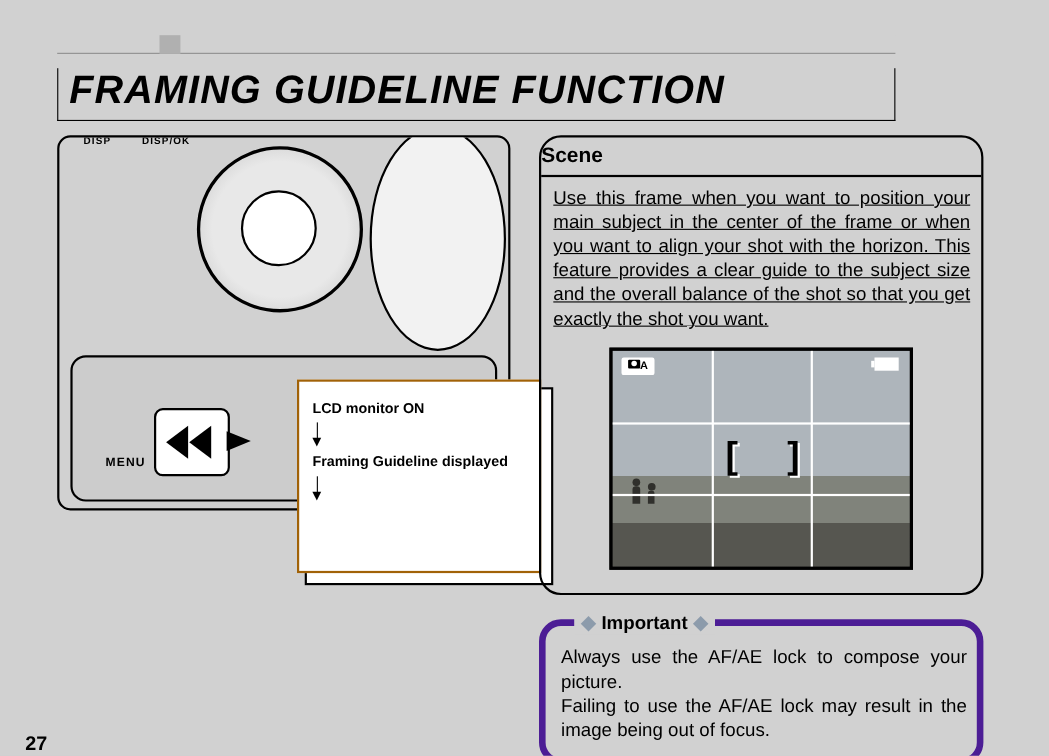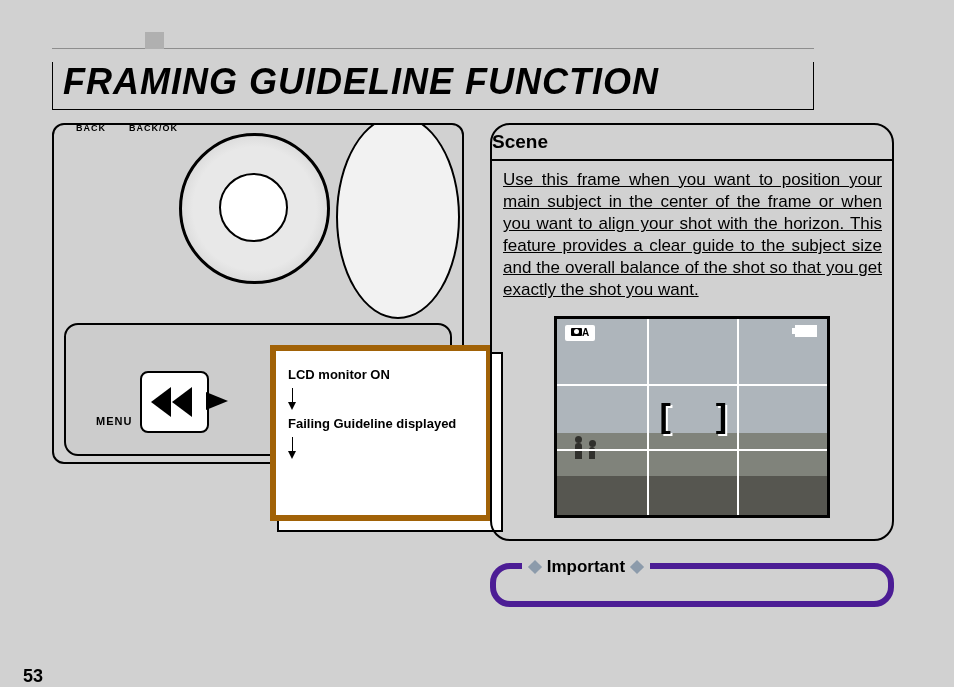--- a/index.html
+++ b/index.html
@@ -95,7 +95,7 @@
   <div class="colL">
 
     <div class="illus">
-      <span class="lbl-back">BACK</span>
+      <span class="lbl-back">DISP</span>
       <span class="lbl-menu">BACK/OK</span>
       <div class="dial-side"></div>
       <div class="dial-big"></div>

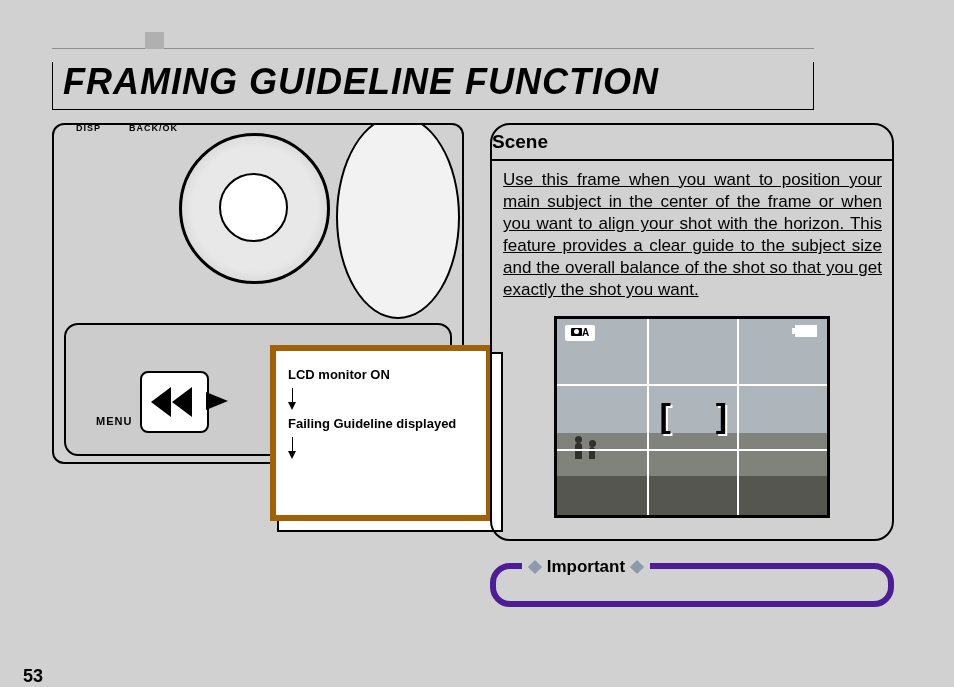--- a/index.html
+++ b/index.html
@@ -96,7 +96,7 @@
 
     <div class="illus">
       <span class="lbl-back">DISP</span>
-      <span class="lbl-menu">BACK/OK</span>
+      <span class="lbl-menu">DISP/OK</span>
       <div class="dial-side"></div>
       <div class="dial-big"></div>
       <div class="dial-inner"></div>

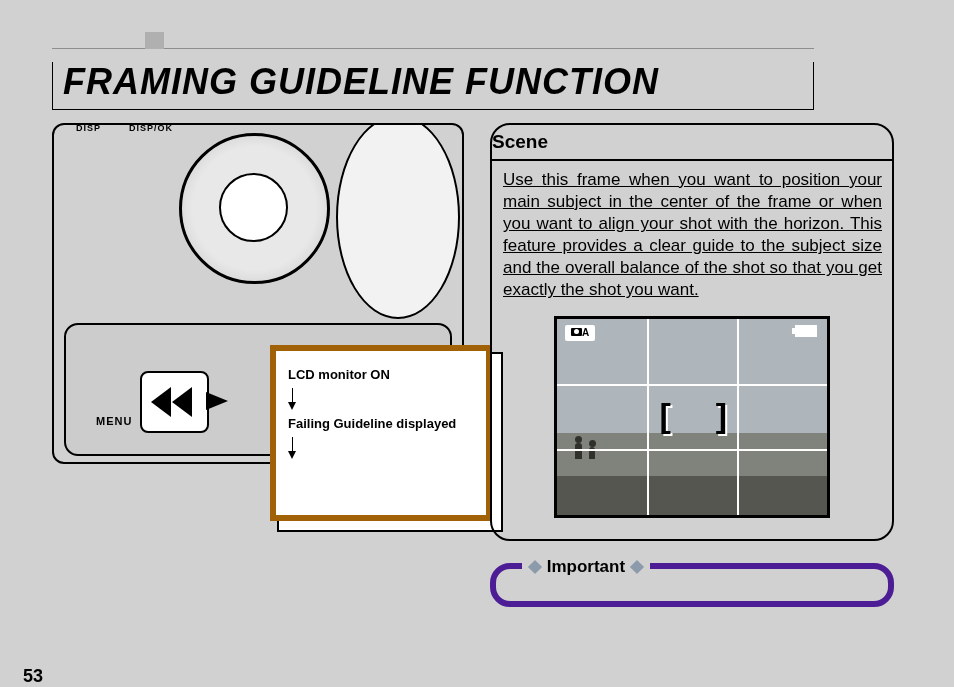--- a/index.html
+++ b/index.html
@@ -40,7 +40,7 @@
 
   
   .callout-shadow { position:absolute; left:225px; top:229px; width:222px; height:176px; border:2px solid #000; background:#fff; }
-  .callout        { position:absolute; left:218px; top:222px; width:222px; height:176px; border:6px solid #a16207; background:#fff; box-sizing:border-box; padding:16px 12px 14px 12px; font-size:13px; font-weight:700; }
+  .callout        { position:absolute; left:218px; top:222px; width:222px; height:176px; border:2px solid #a16207; background:#fff; box-sizing:border-box; padding:16px 12px 14px 12px; font-size:13px; font-weight:700; }
   .callout .row { margin:0; }
   .callout .arrow { display:block; margin:6px 0 6px 4px; width:1px; height:22px; background:none; position:relative; }
   .callout .arrow::before { content:""; position:absolute; left:0; top:0; bottom:6px; width:1px; background:#000; }

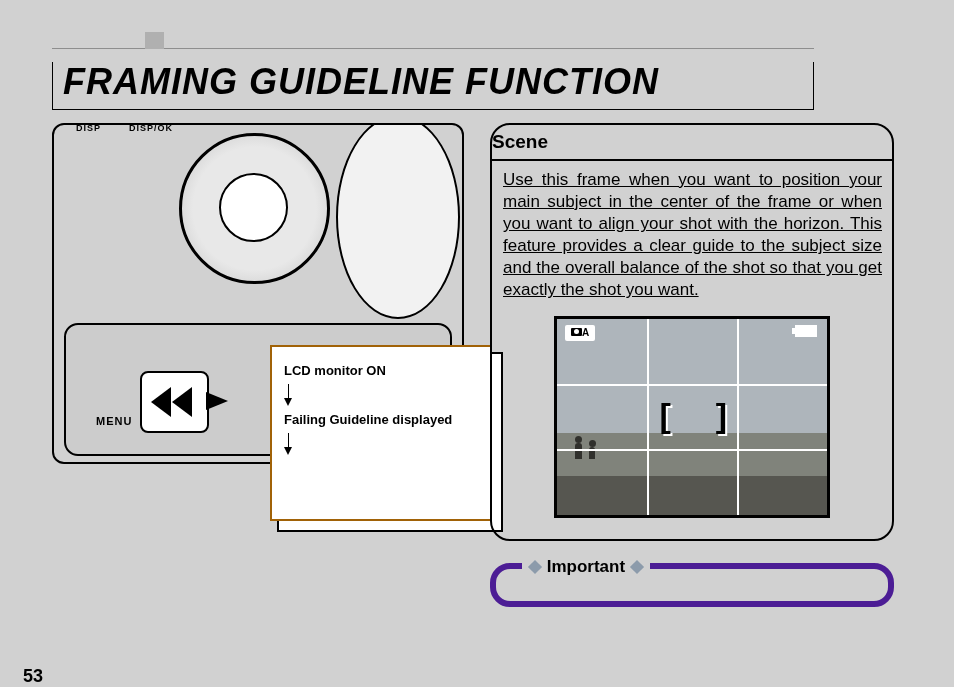--- a/index.html
+++ b/index.html
@@ -112,7 +112,7 @@
       <div class="callout">
         <div class="row">LCD monitor ON</div>
         <span class="arrow"></span>
-        <div class="row">Failing Guideline displayed</div>
+        <div class="row">Framing Guideline displayed</div>
         <span class="arrow"></span>
       </div>
     </div>

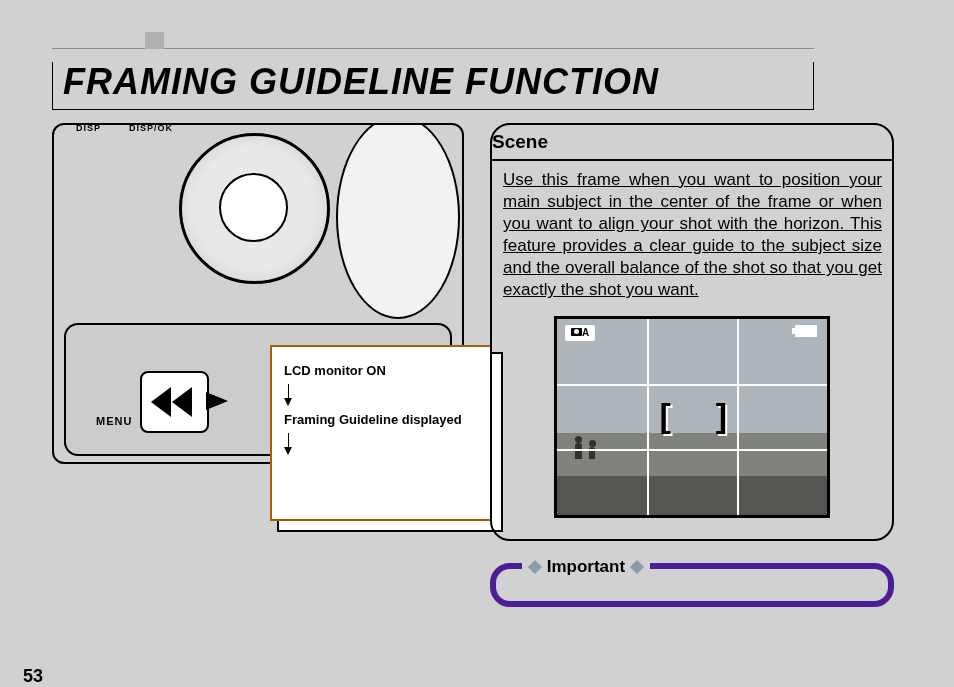--- a/index.html
+++ b/index.html
@@ -154,6 +154,7 @@
         <b>Important</b>
         <span class="dia"></span>
       </div>
+      <div class="imp-text">Always use the AF/AE lock to compose your picture.<br>Failing to use the AF/AE lock may result in the image being out of focus.</div>
     </div>
 
   </div>

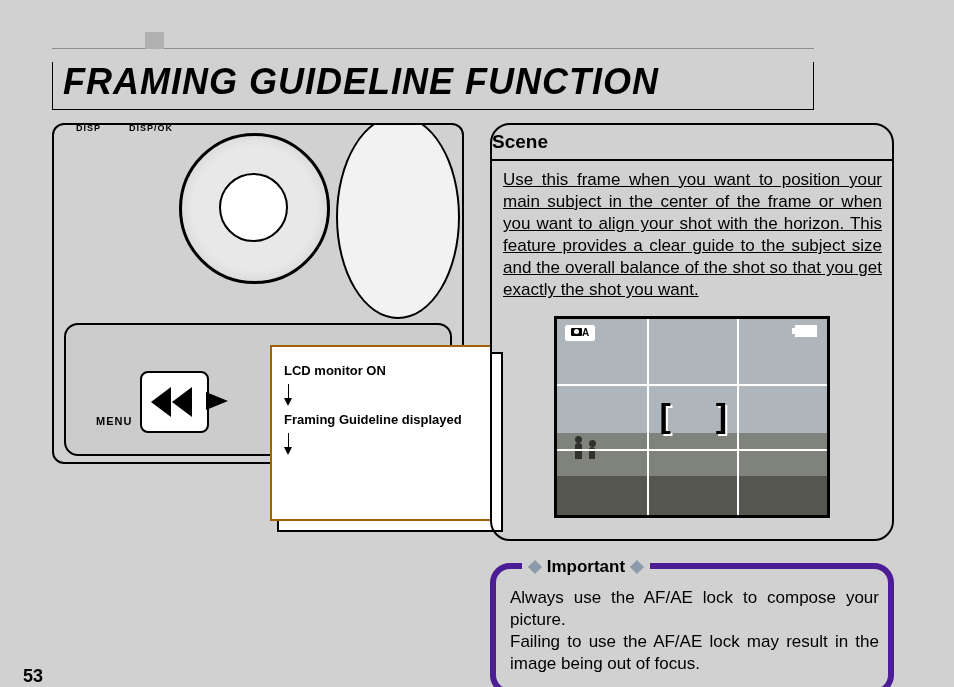--- a/index.html
+++ b/index.html
@@ -90,7 +90,7 @@
   </div>
   <div class="title-box"></div>
   <div class="page-title">FRAMING GUIDELINE FUNCTION</div>
-  <div class="page-number">53</div>
+  <div class="page-number">27</div>
 
   <div class="colL">
 

